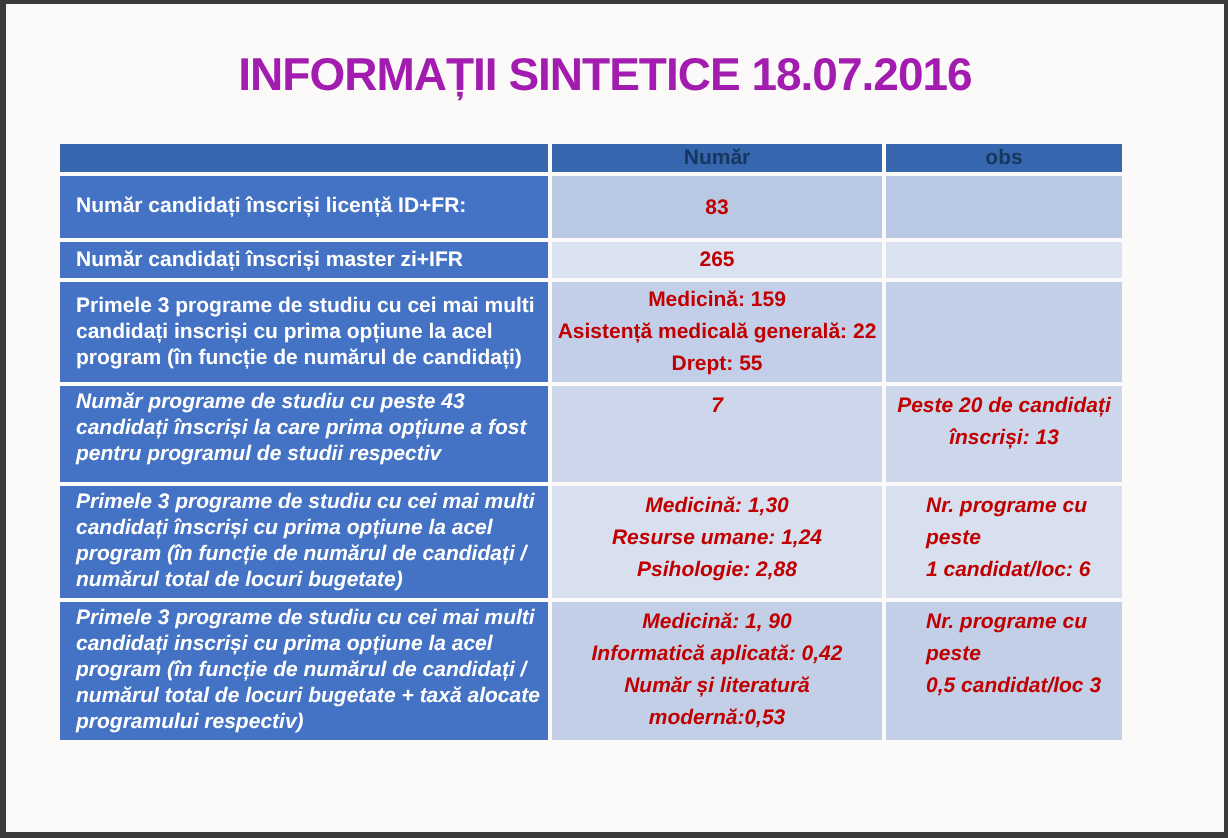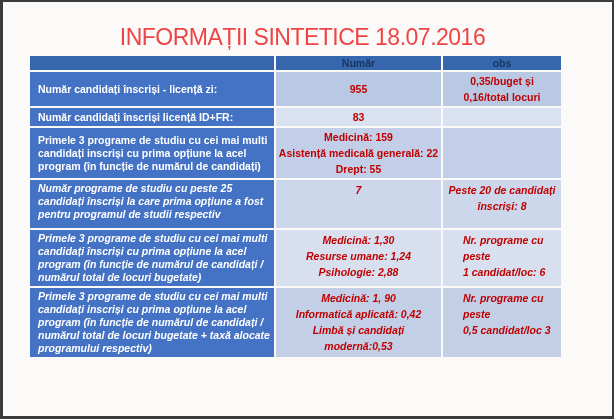--- a/index.html
+++ b/index.html
@@ -17,9 +17,9 @@
   .title {
     position:absolute; top:22px; left:0; right:10px;
     text-align:center;
-    font-size:23px; font-weight:normal;
+    font-size:23px; font-weight:bold;
     letter-spacing:-0.5px;
-    color:#ef4444;
+    color:#a21caf;
   }
   table.summary {
     position:absolute; left:25px; top:52px;

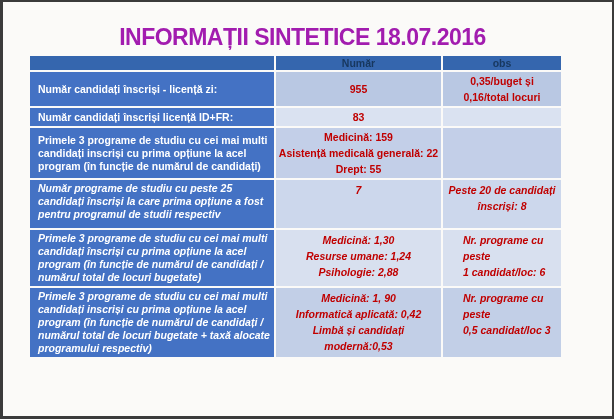--- a/index.html
+++ b/index.html
@@ -22,7 +22,7 @@
     color:#a21caf;
   }
   table.summary {
-    position:absolute; left:25px; top:52px;
+    position:absolute; left:25px; top:68px;
     width:533px;
     border-collapse:collapse;
     table-layout:fixed;

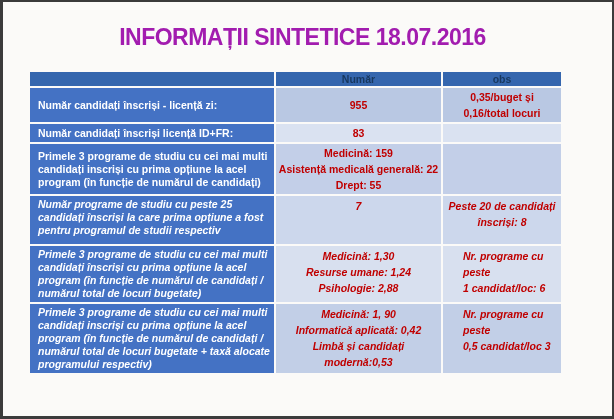--- a/index.html
+++ b/index.html
@@ -95,16 +95,6 @@
     </thead>
     <tbody>
         <tr>
-          <td class="label-cell">Număr candidați  înscriși - licență zi:</td>
-          <td class="numar-cell">
-            <div>955</div>
-          </td>
-          <td class="obs-cell">
-            <div>0,35/buget și</div>
-            <div>0,16/total locuri</div>
-          </td>
-        </tr>
-        <tr>
           <td class="label-cell">Număr candidați  înscriși licență ID+FR:</td>
           <td class="numar-cell">
             <div>83</div>

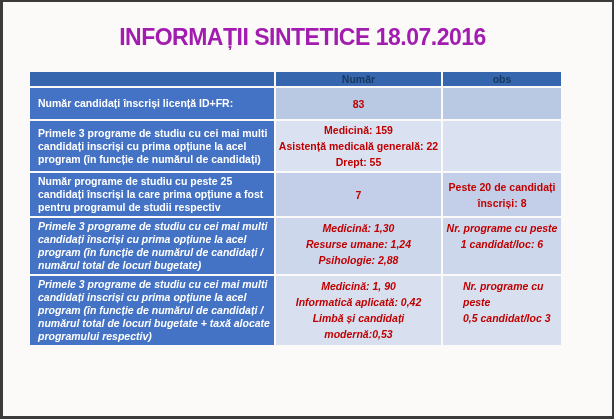--- a/index.html
+++ b/index.html
@@ -102,6 +102,13 @@
           <td class="obs-cell"></td>
         </tr>
         <tr>
+          <td class="label-cell">Număr candidați  înscriși master zi+IFR</td>
+          <td class="numar-cell">
+            <div>265</div>
+          </td>
+          <td class="obs-cell"></td>
+        </tr>
+        <tr>
           <td class="label-cell">Primele 3 programe de studiu cu cei mai multi candidați inscriși cu prima opțiune la acel program (în funcție de numărul de candidați)</td>
           <td class="numar-cell">
             <div>Medicină:  159</div>

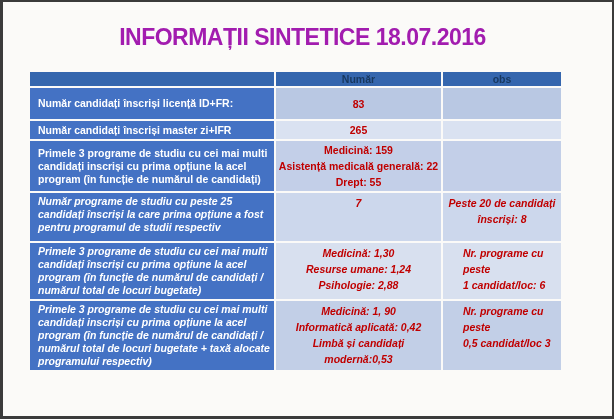--- a/index.html
+++ b/index.html
@@ -118,7 +118,7 @@
           <td class="obs-cell"></td>
         </tr>
         <tr>
-          <td class="label-cell">Număr programe de studiu cu peste 25 candidați înscriși la care prima opțiune a fost pentru programul de studii respectiv</td>
+          <td class="label-cell">Număr programe de studiu cu peste 43 candidați înscriși la care prima opțiune a fost pentru programul de studii respectiv</td>
           <td class="numar-cell">
             <div>7</div>
           </td>

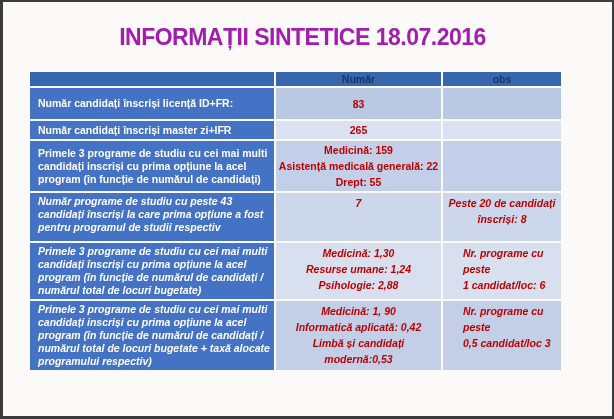--- a/index.html
+++ b/index.html
@@ -124,7 +124,7 @@
           </td>
           <td class="obs-cell">
             <div>Peste 20 de candidați</div>
-            <div>înscriși:  8</div>
+            <div>înscriși:  13</div>
           </td>
         </tr>
         <tr>

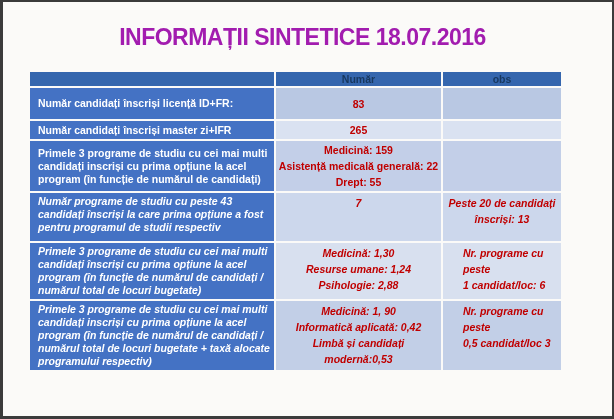--- a/index.html
+++ b/index.html
@@ -144,7 +144,7 @@
           <td class="numar-cell">
             <div>Medicină:  1, 90</div>
             <div>Informatică aplicată:  0,42</div>
-            <div>Limbă și candidați modernă:0,53</div>
+            <div>Număr și literatură modernă:0,53</div>
           </td>
           <td class="obs-cell">
             <div>Nr. programe cu peste</div>

